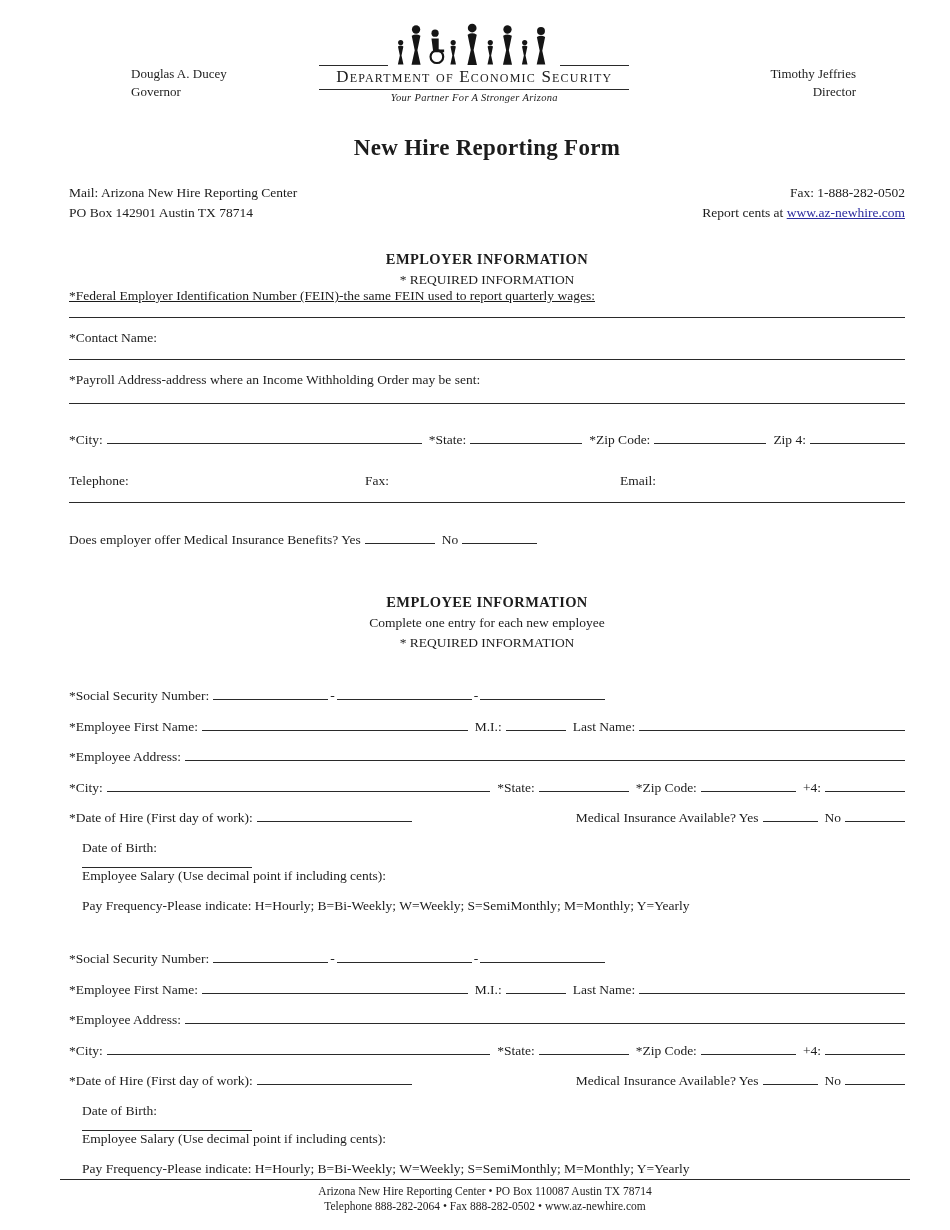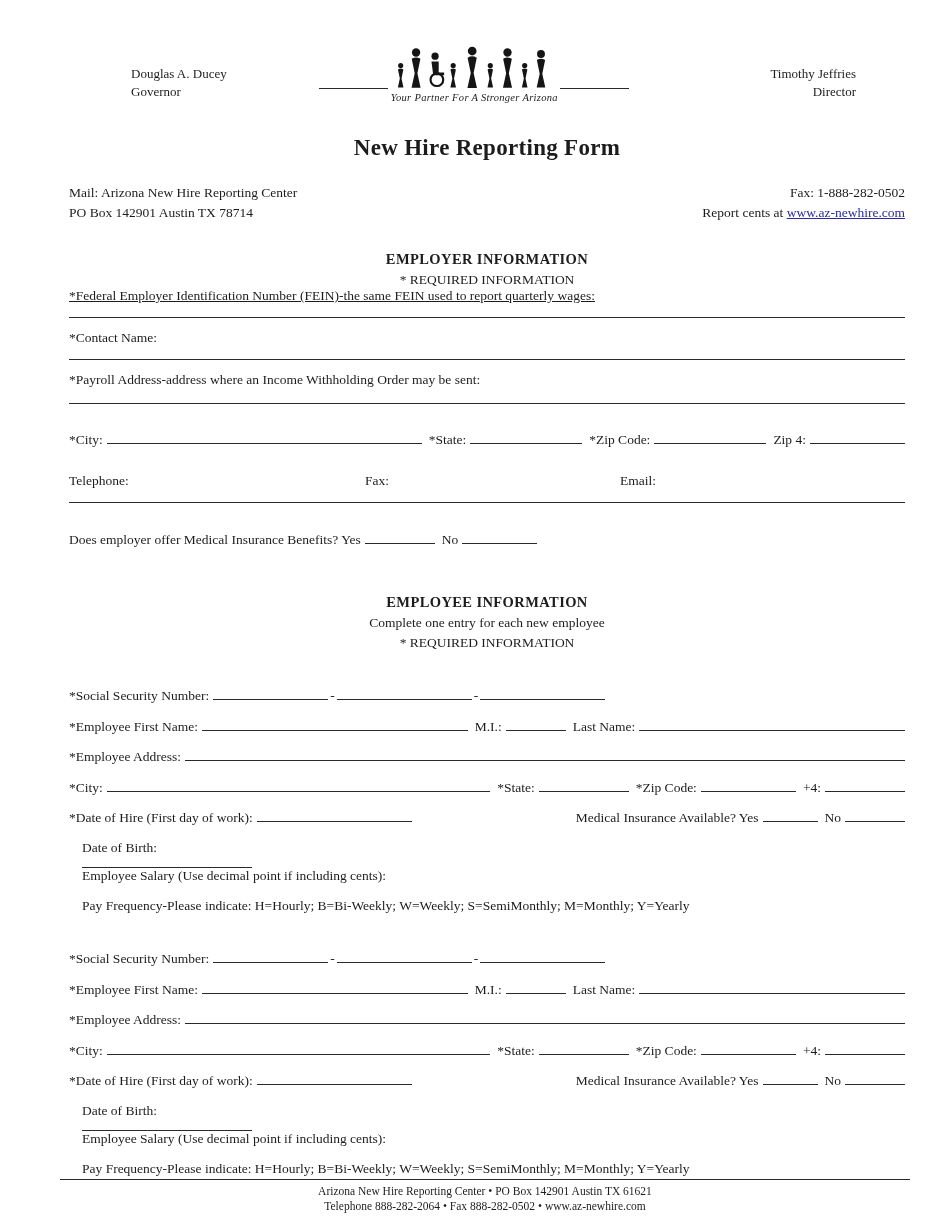--- a/index.html
+++ b/index.html
@@ -152,6 +152,7 @@
         </svg>
         <span class="logo-line"></span>
       </div>
+      <div class="agency-name">Department of Economic Security</div>
       <div class="agency-tagline">Your Partner For A Stronger Arizona</div>
     </div>
     <div class="hdr-side hdr-right">

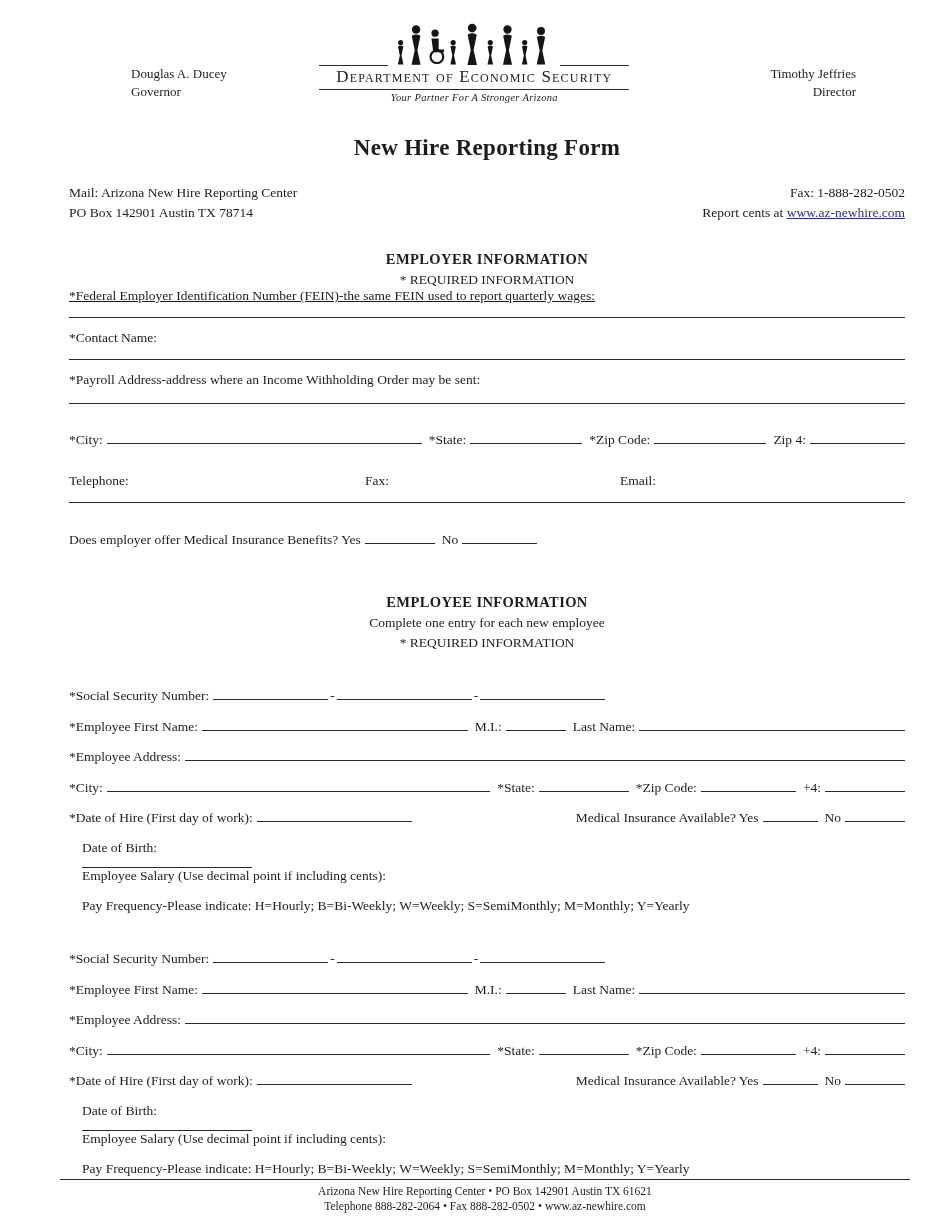--- a/index.html
+++ b/index.html
@@ -349,7 +349,7 @@
   </div>
 
   <div class="footer">
-    <div>Arizona New Hire Reporting Center • PO Box 142901 Austin TX 61621</div>
+    <div>Arizona New Hire Reporting Center • PO Box 110087 Austin TX 78714</div>
     <div>Telephone 888-282-2064 • Fax 888-282-0502 • www.az-newhire.com</div>
   </div>
 

